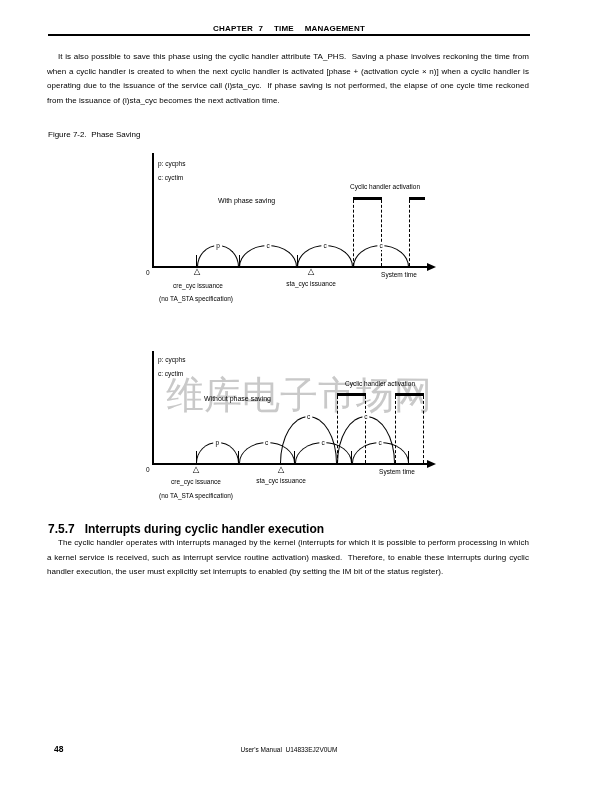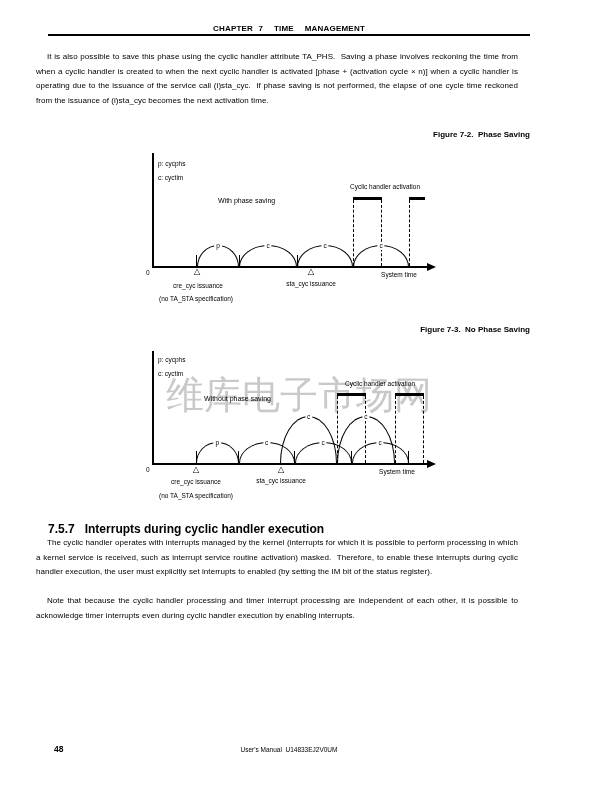--- a/index.html
+++ b/index.html
@@ -11,7 +11,7 @@
                  letter-spacing:.2px;word-spacing:3px;}
   .header-rule{left:48px;top:34px;width:482px;height:1.5px;background:#000;}
   
-  .body-par{left:36px;width:482px;font-size:8px;line-height:14.6px;text-align:justify;
+  .body-par{left:47px;width:482px;font-size:8px;line-height:14.6px;text-align:justify;
             text-indent:11px;margin:0;letter-spacing:.05px;}
   
   .fig-title{left:48px;width:482px;text-align:right;font-size:8px;font-weight:bold;}

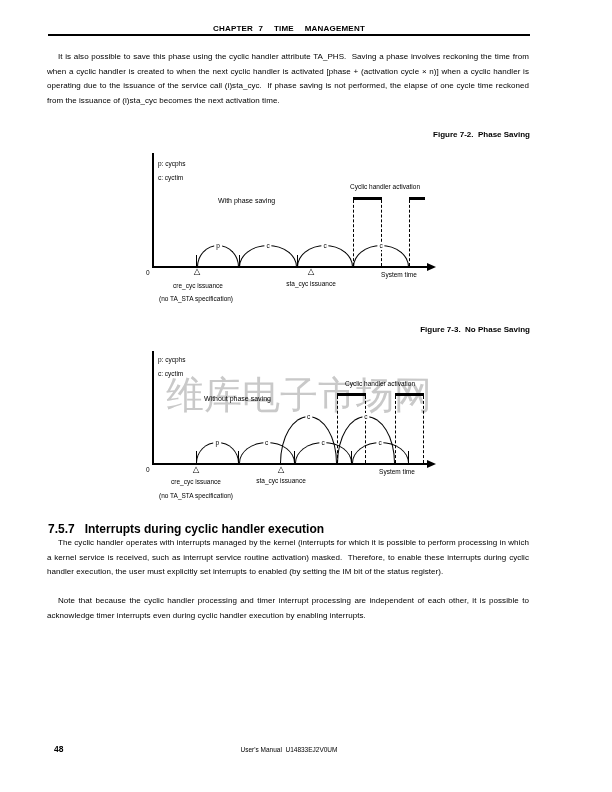--- a/index.html
+++ b/index.html
@@ -14,7 +14,7 @@
   .body-par{left:47px;width:482px;font-size:8px;line-height:14.6px;text-align:justify;
             text-indent:11px;margin:0;letter-spacing:.05px;}
   
-  .fig-title{left:48px;width:482px;text-align:right;font-size:8px;font-weight:bold;}
+  .fig-title{left:48px;width:482px;text-align:left;font-size:8px;font-weight:normal;}
   
   .fig{left:0;top:0;width:612px;}
   .vaxis{width:2px;background:#000;}

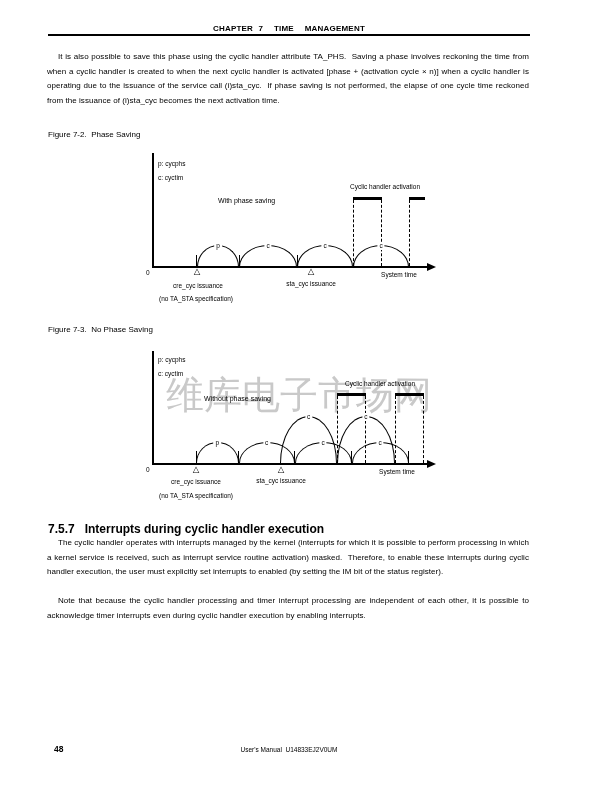--- a/index.html
+++ b/index.html
@@ -96,7 +96,6 @@
     <div class="abs smalltxt cx" style="left:196px;top:145px;">(no TA_STA specification)</div>
   </div>
 
-  <div class="abs fig-title" style="top:325px;">Figure 7-3.&nbsp; No Phase Saving</div>
 
   <div class="abs fig" style="top:345px;height:165px;">
     <div class="abs watermark" style="left:166px;top:30px;">维库电子市场网</div>

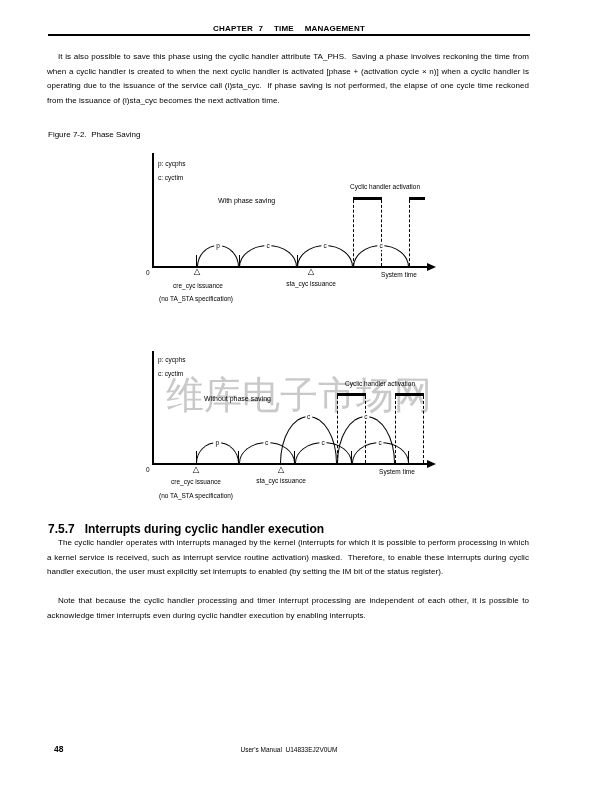--- a/index.html
+++ b/index.html
@@ -157,7 +157,6 @@
     <span class="num">7.5.7</span><span>Interrupts during cyclic handler execution</span>
   </div>
   <p class="abs body-par" style="top:536px;">The cyclic handler operates with interrupts managed by the kernel (interrupts for which it is possible to perform processing in which a kernel service is received, such as interrupt service routine activation) masked.&nbsp; Therefore, to enable these interrupts during cyclic handler execution, the user must explicitly set interrupts to enabled (by setting the IM bit of the status register).</p>
-  <p class="abs body-par" style="top:594px;">Note that because the cyclic handler processing and timer interrupt processing are independent of each other, it is possible to acknowledge timer interrupts even during cyclic handler execution by enabling interrupts.</p>
 
   <div class="abs pageno">48</div>
   <div class="abs manual">User's Manual&nbsp; U14833EJ2V0UM</div>

